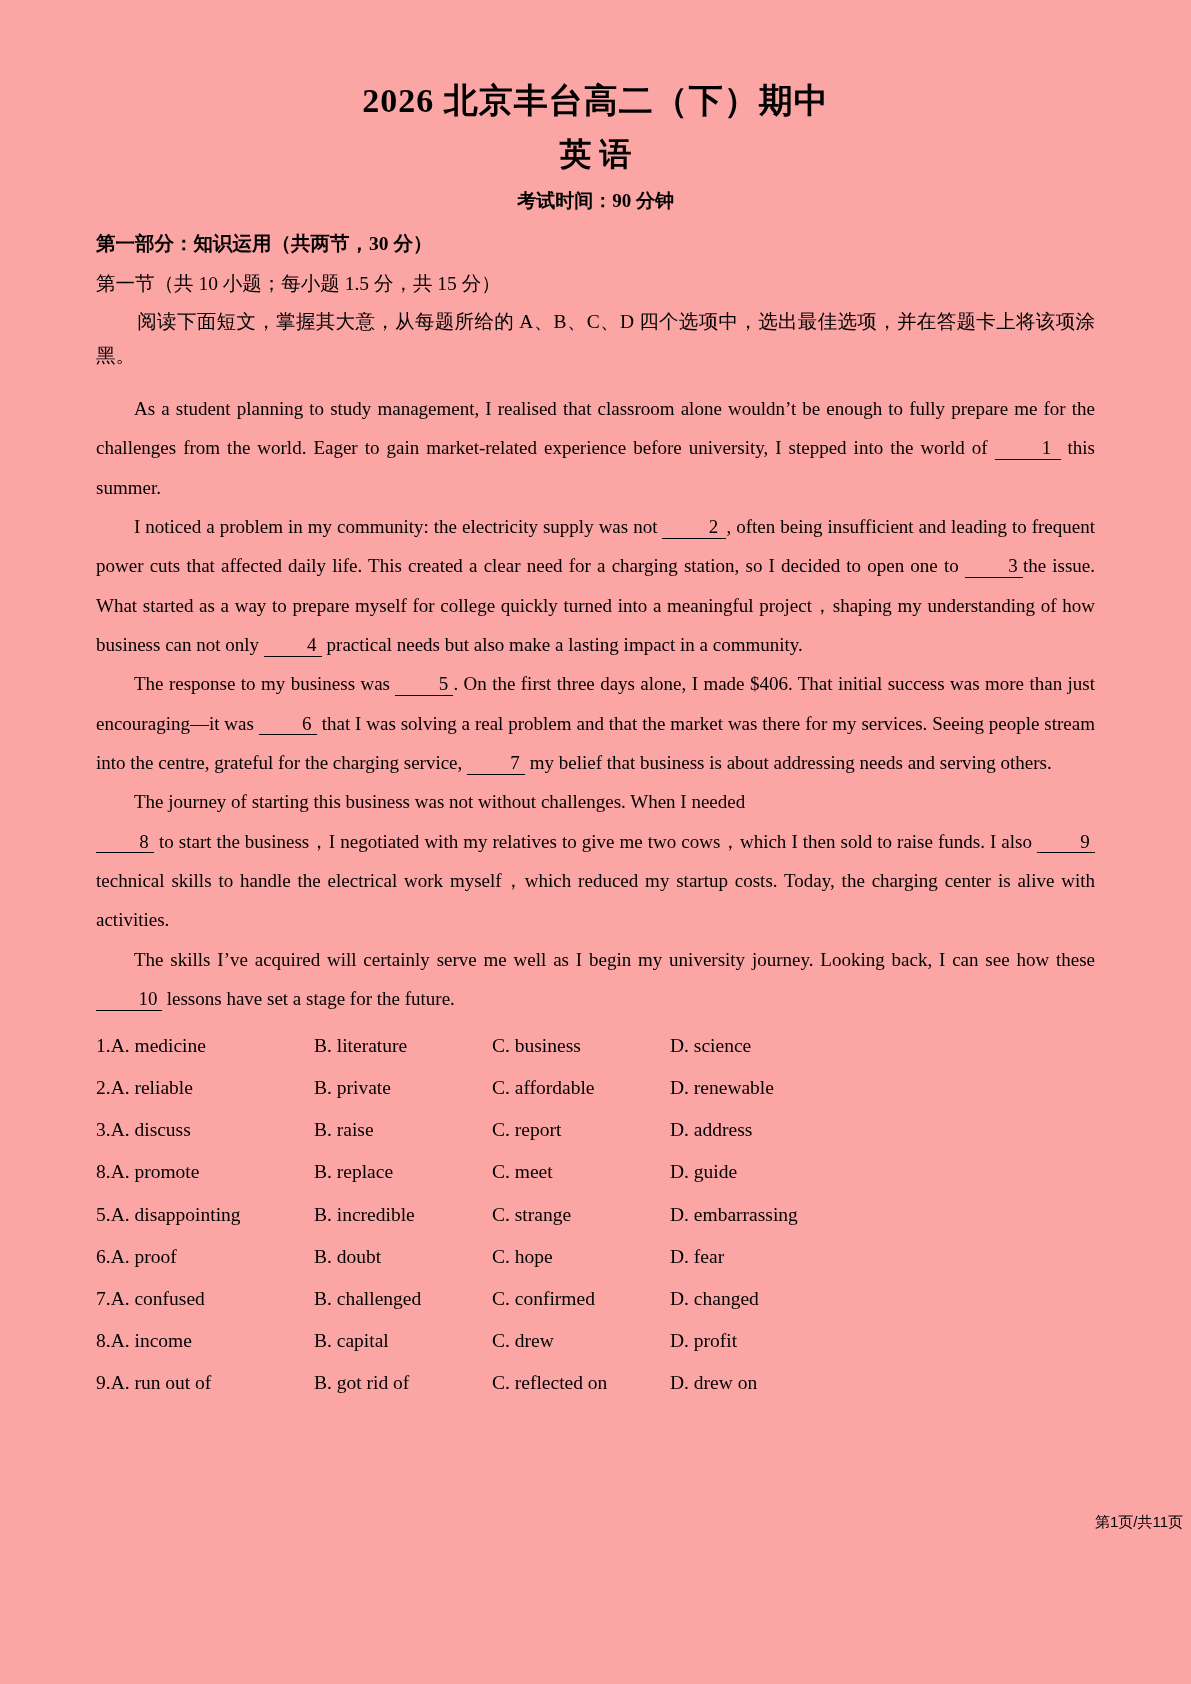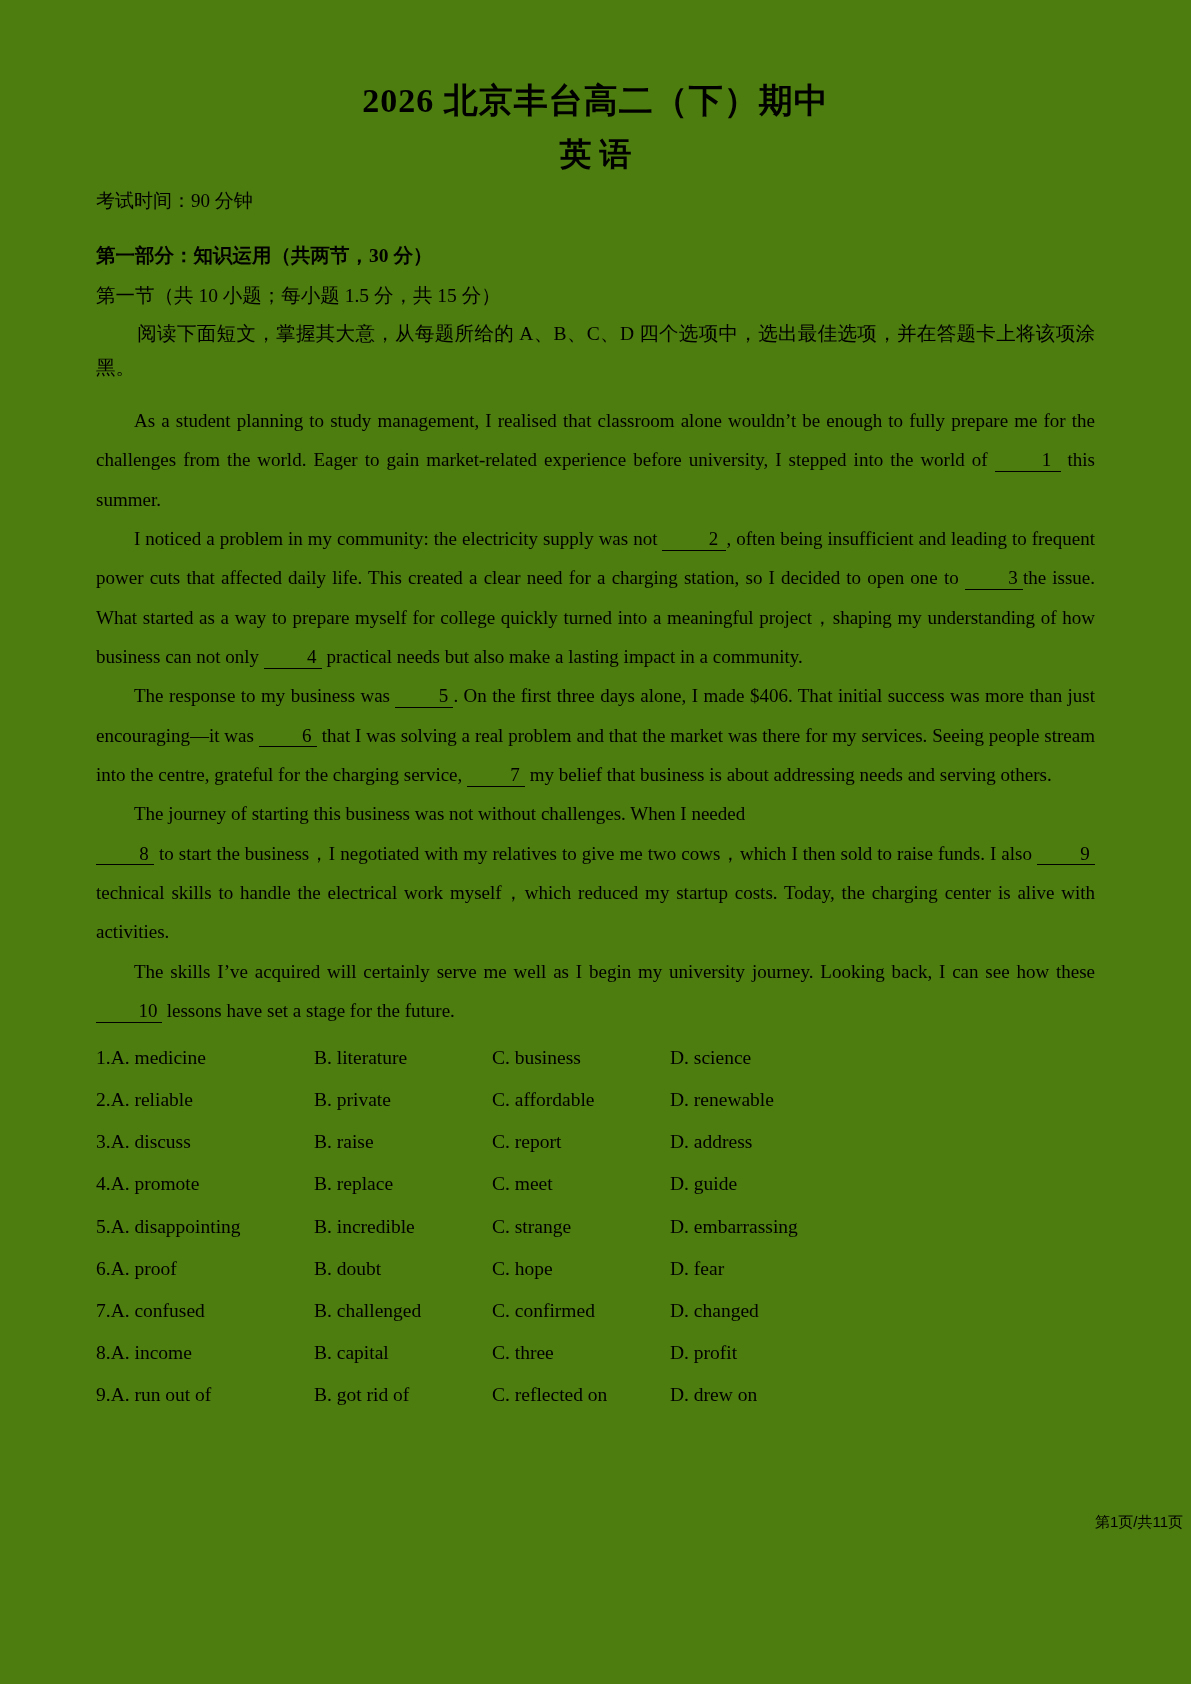--- a/index.html
+++ b/index.html
@@ -16,7 +16,7 @@
     width: 1191px;
     height: 1684px;
     margin: 0 auto;
-    background: #4d7c0f;
+    background: #fca5a5;
     box-sizing: border-box;
     padding: 78px 96px 0 96px;
   }

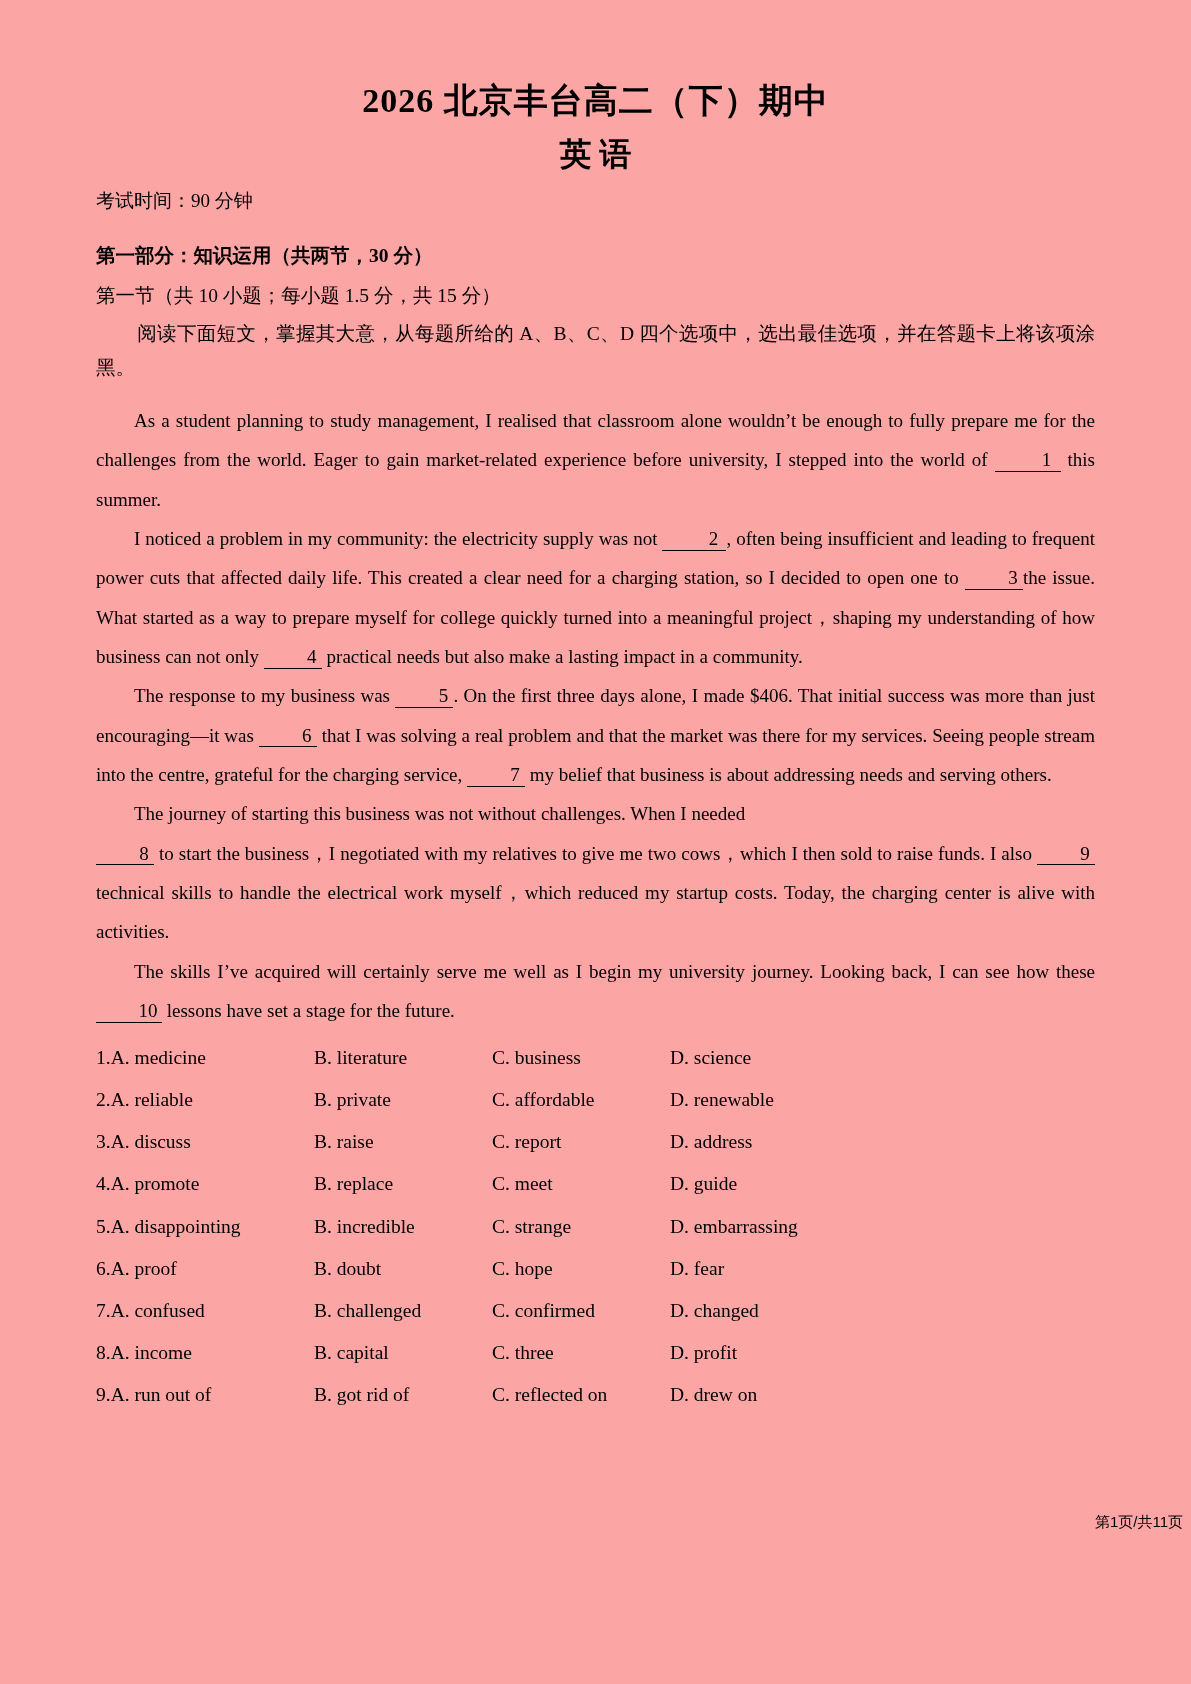--- a/index.html
+++ b/index.html
@@ -36,9 +36,10 @@
     line-height: 1.3;
   }
   .exam-time {
+    text-align: center;
     font-size: 19px;
-    font-weight: normal;
-    margin: 0 0 28px 0;
+    font-weight: bold;
+    margin: 0 0 16px 0;
     line-height: 1.3;
   }
   .section-head {

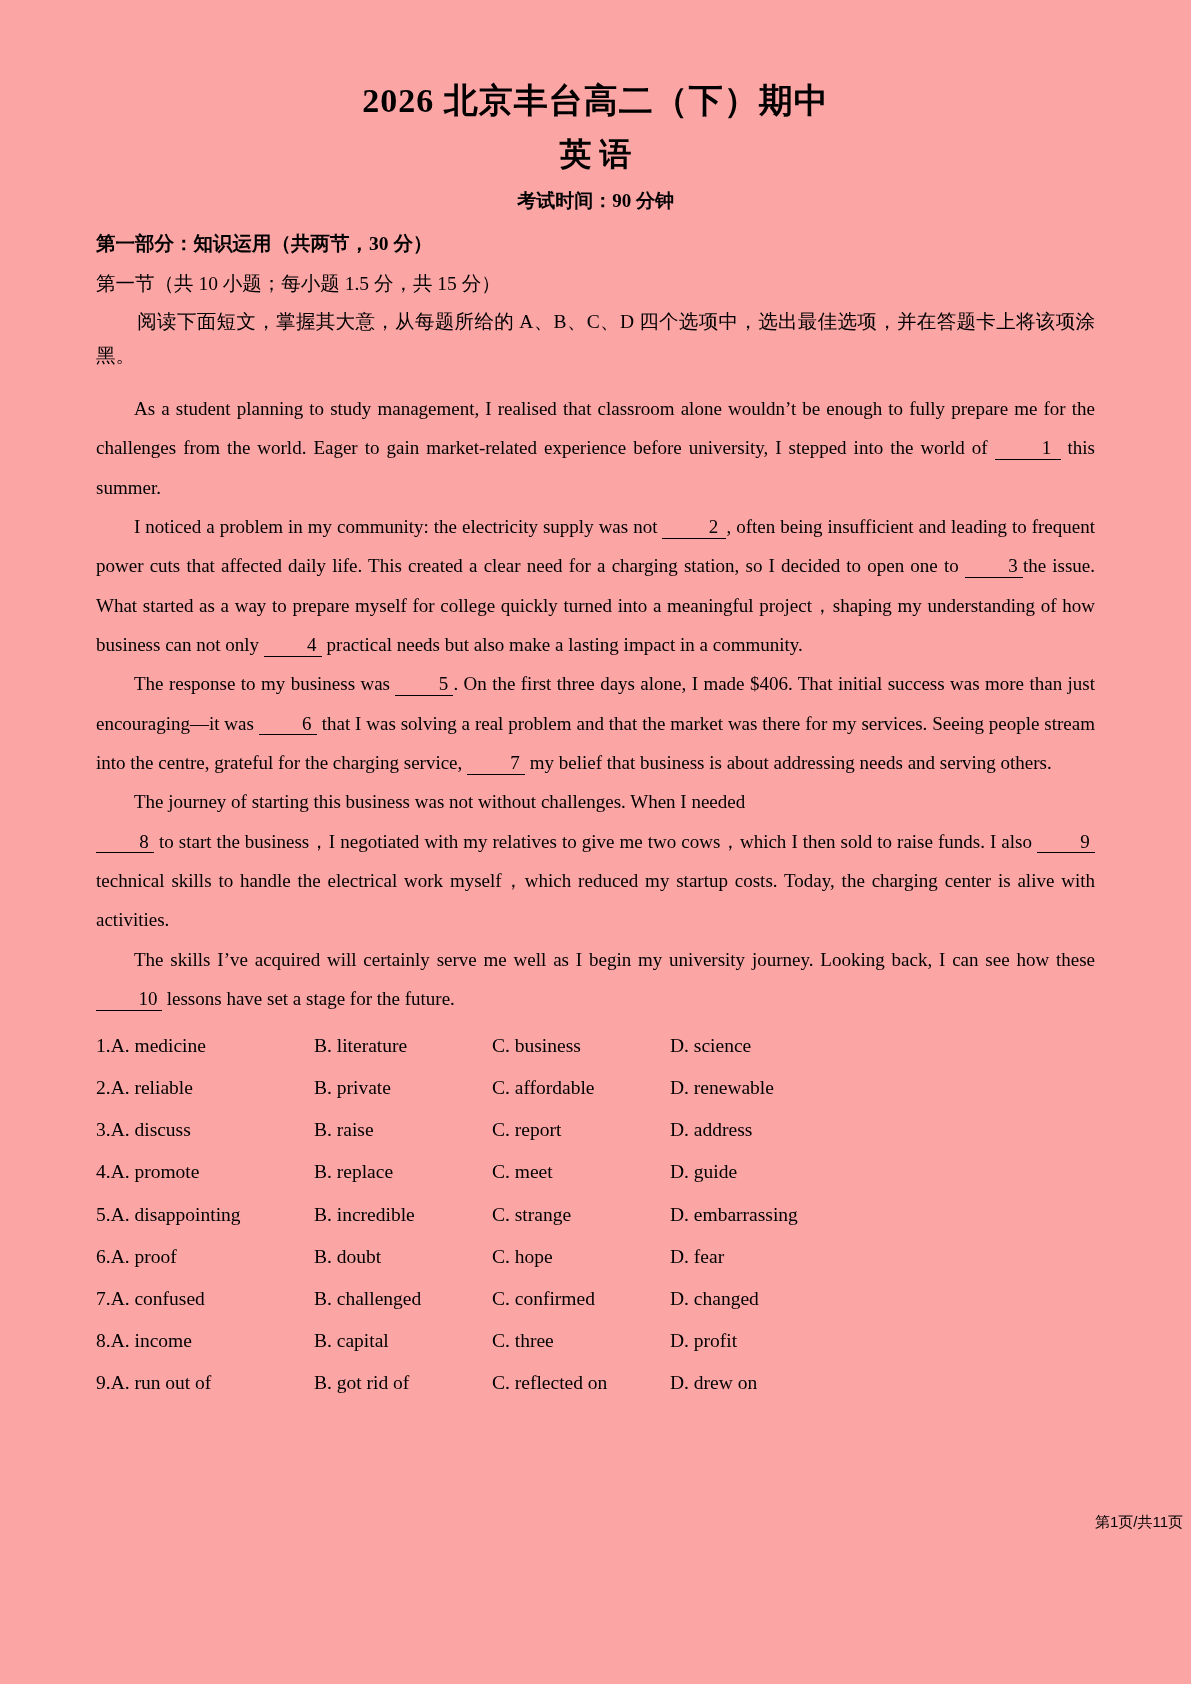--- a/index.html
+++ b/index.html
@@ -150,7 +150,7 @@
       <span class="c-d">D. address</span>
     </div>
     <div class="opt-row">
-      <span class="c-num">4.A. promote</span>
+      <span class="c-num">8.A. promote</span>
       <span class="c-b">B. replace</span>
       <span class="c-c">C. meet</span>
       <span class="c-d">D. guide</span>

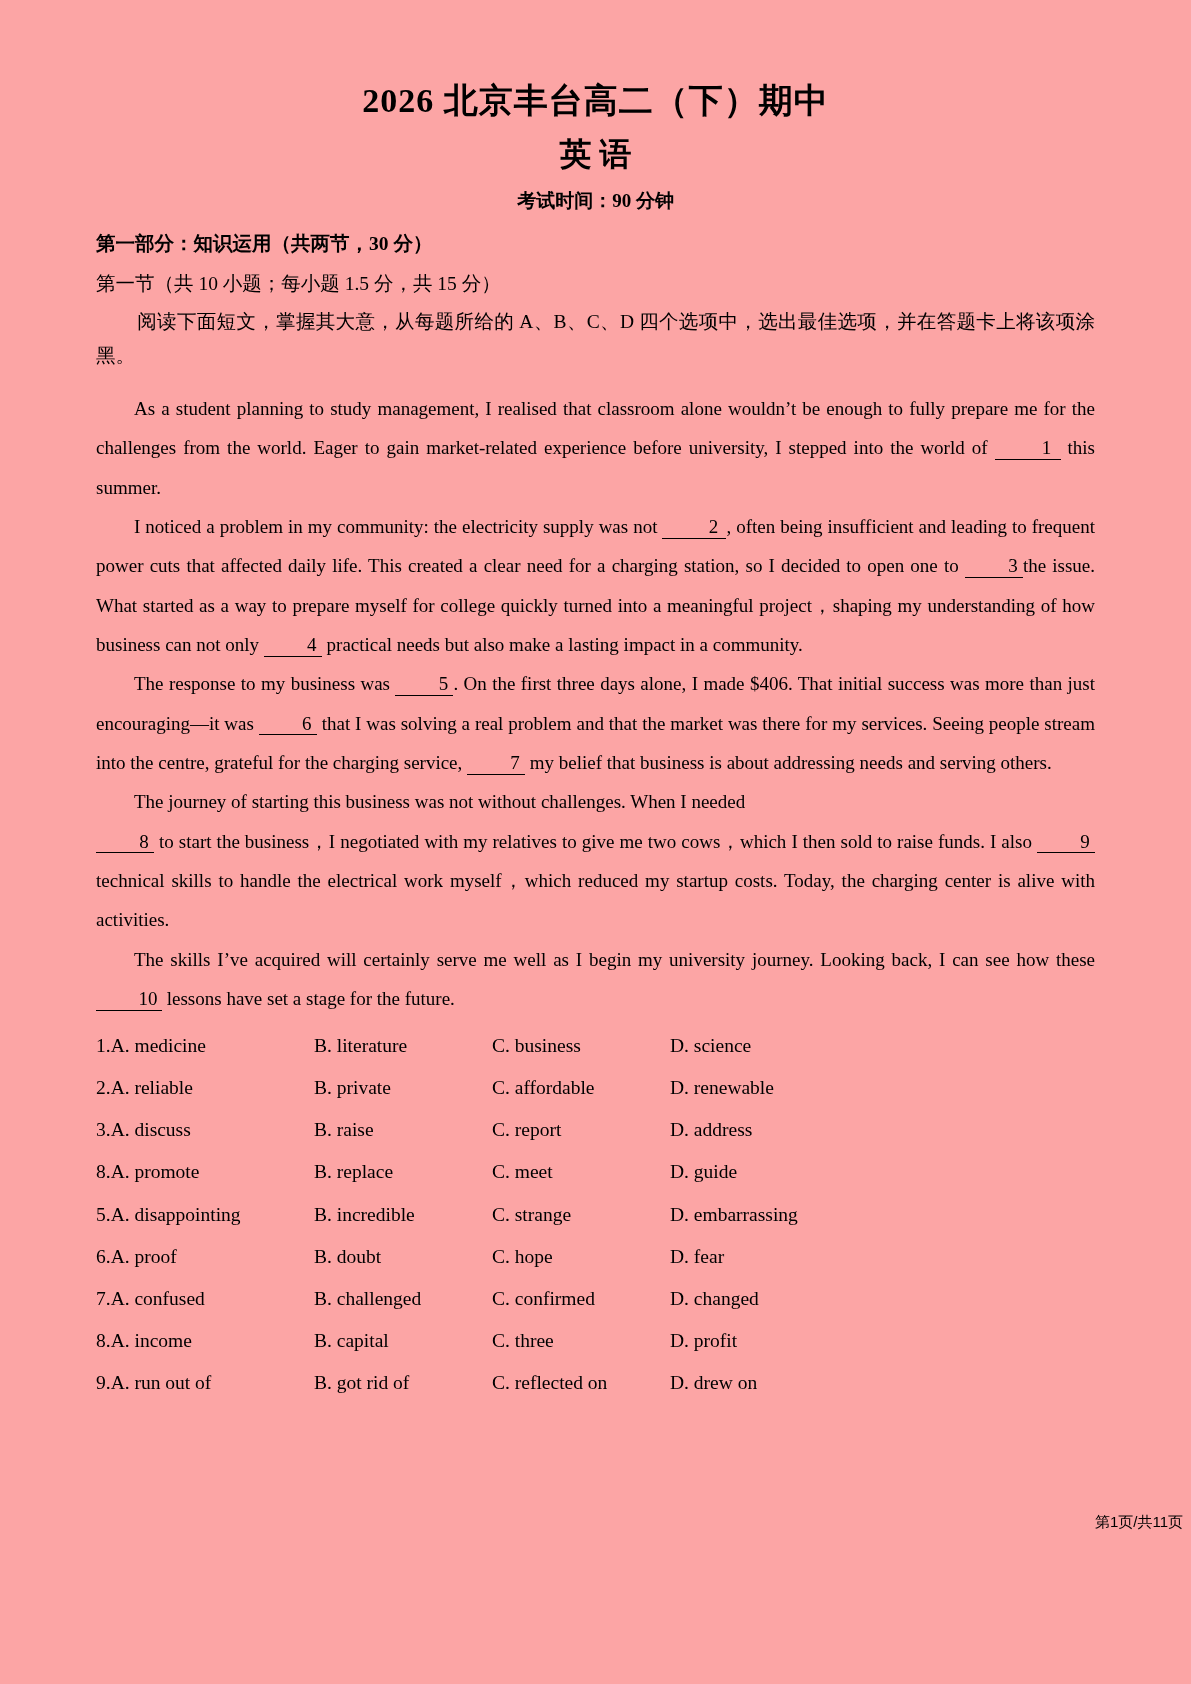--- a/index.html
+++ b/index.html
@@ -176,7 +176,7 @@
     <div class="opt-row">
       <span class="c-num">8.A. income</span>
       <span class="c-b">B. capital</span>
-      <span class="c-c">C. three</span>
+      <span class="c-c">C. drew</span>
       <span class="c-d">D. profit</span>
     </div>
     <div class="opt-row">

